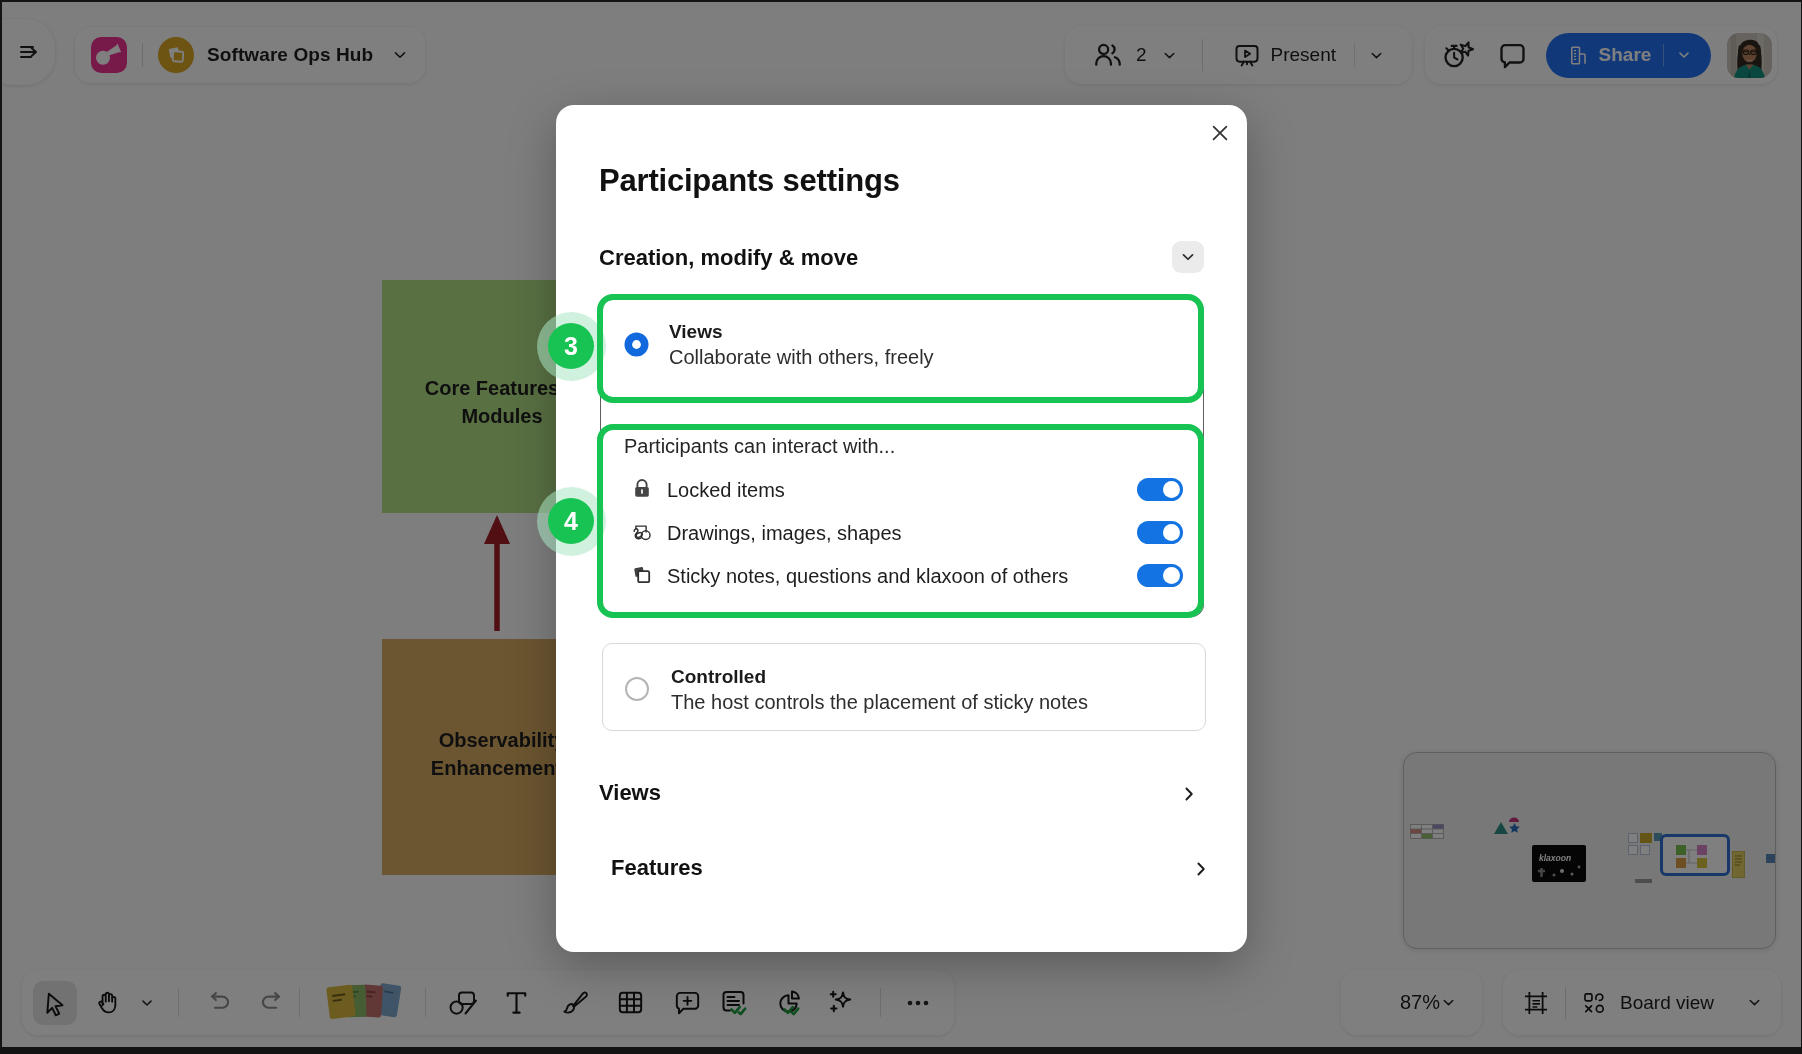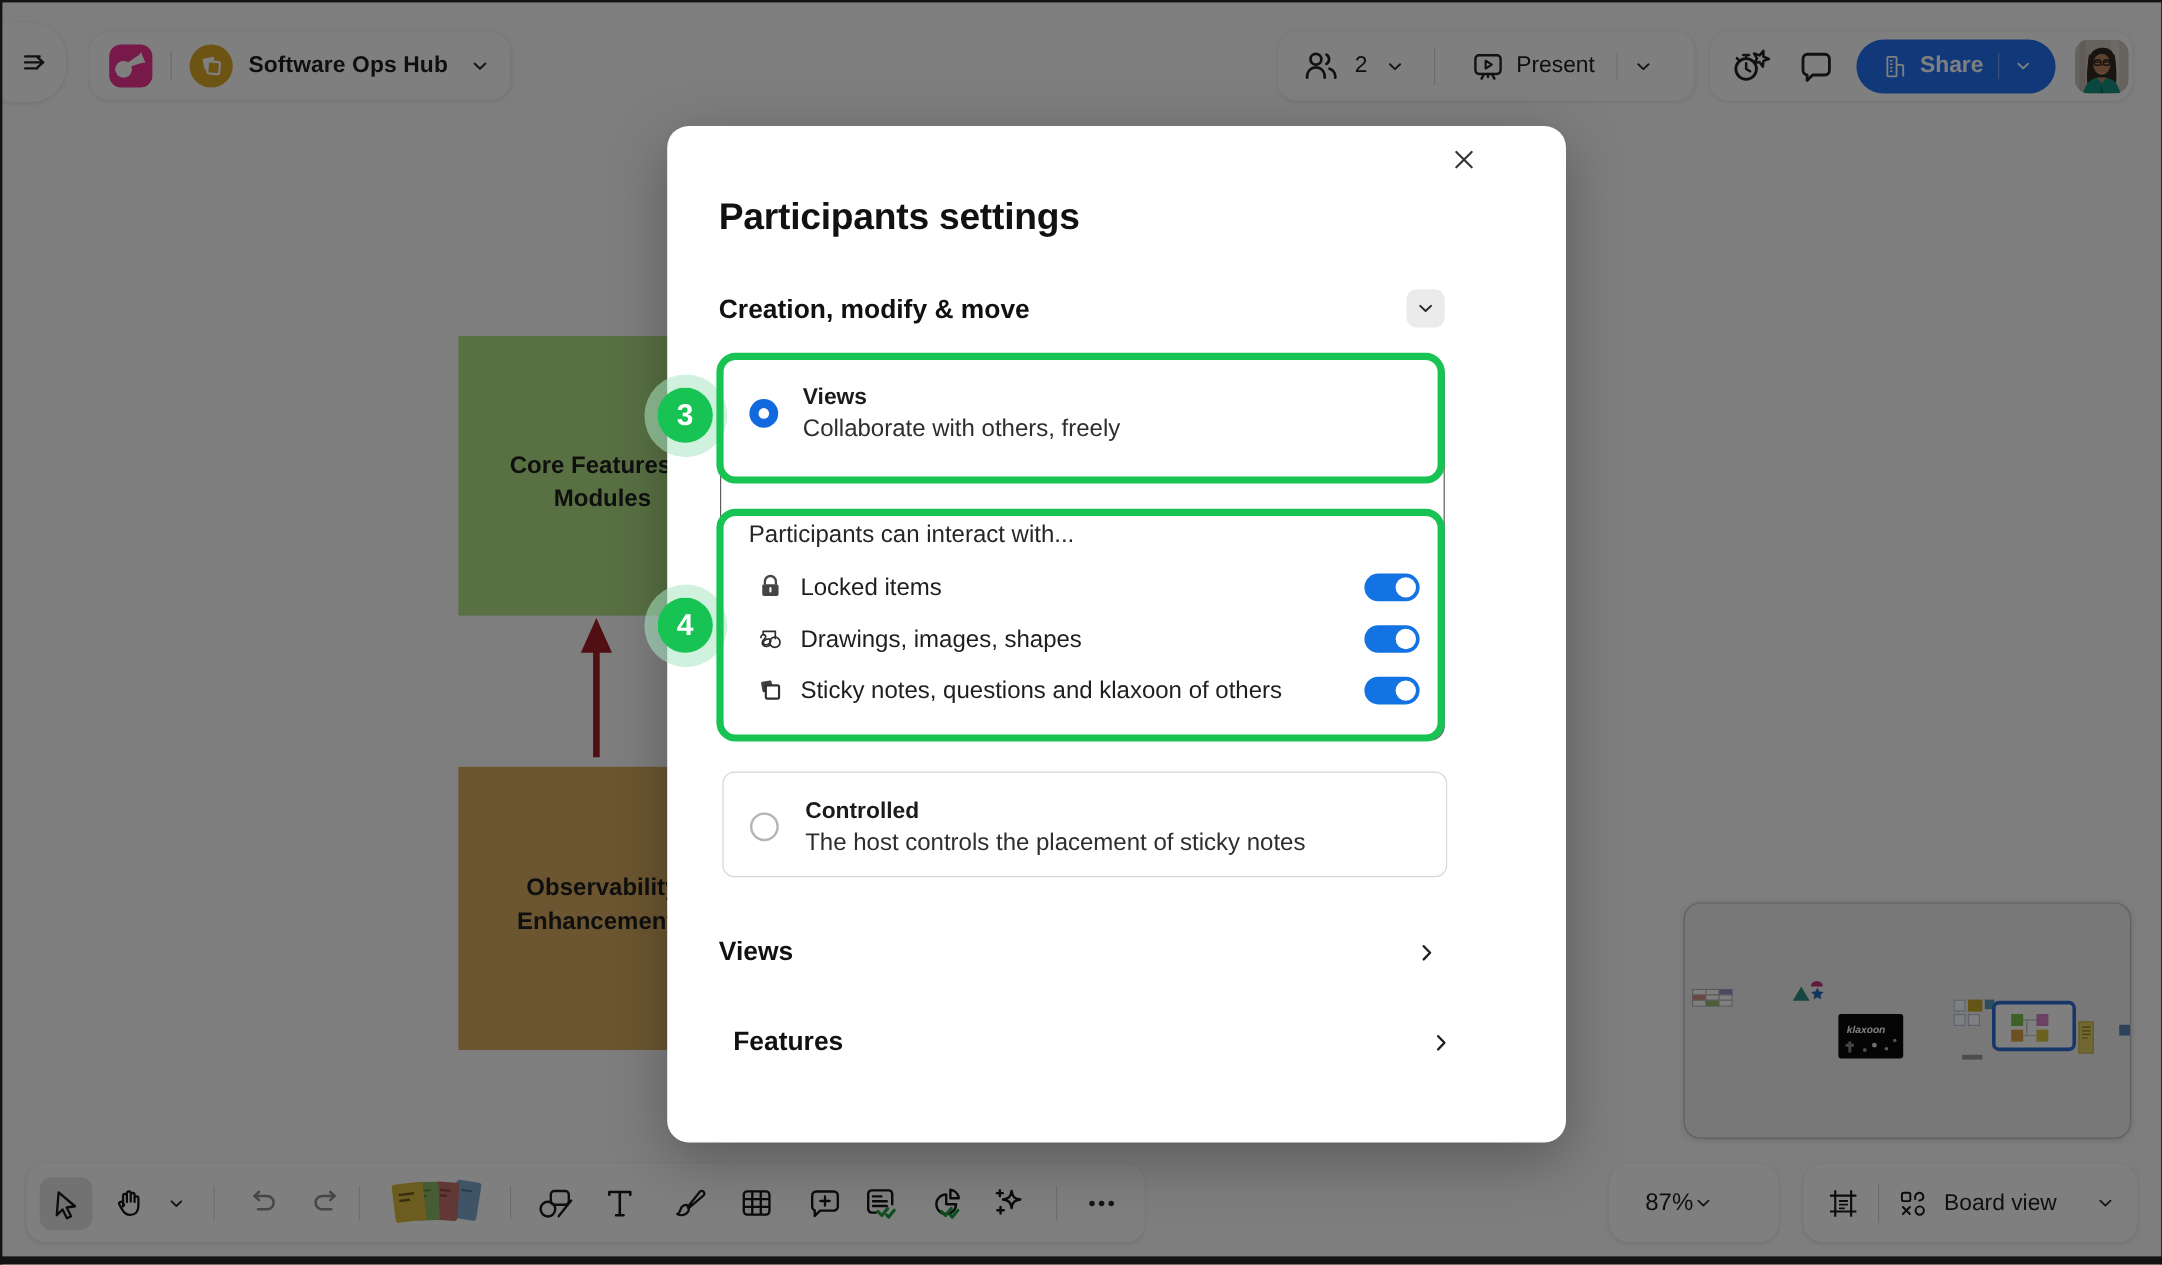--- a/index.html
+++ b/index.html
@@ -19,7 +19,7 @@
 
   
   .pill { position:absolute; background:#ffffff; border-radius:16px; box-shadow:0 1px 4px rgba(0,0,0,0.10);
-          display:flex; align-items:center; }
+          display:flex; align-items:center;justify-content:center; }
   #sidebar-btn { left:-18px; top:19px; width:73px; height:66px; background:#fff; border-radius:29px;
                  box-shadow:0 1px 4px rgba(0,0,0,0.12); display:flex; align-items:center; justify-content:flex-end;
                  padding-right:12px; position:absolute; }

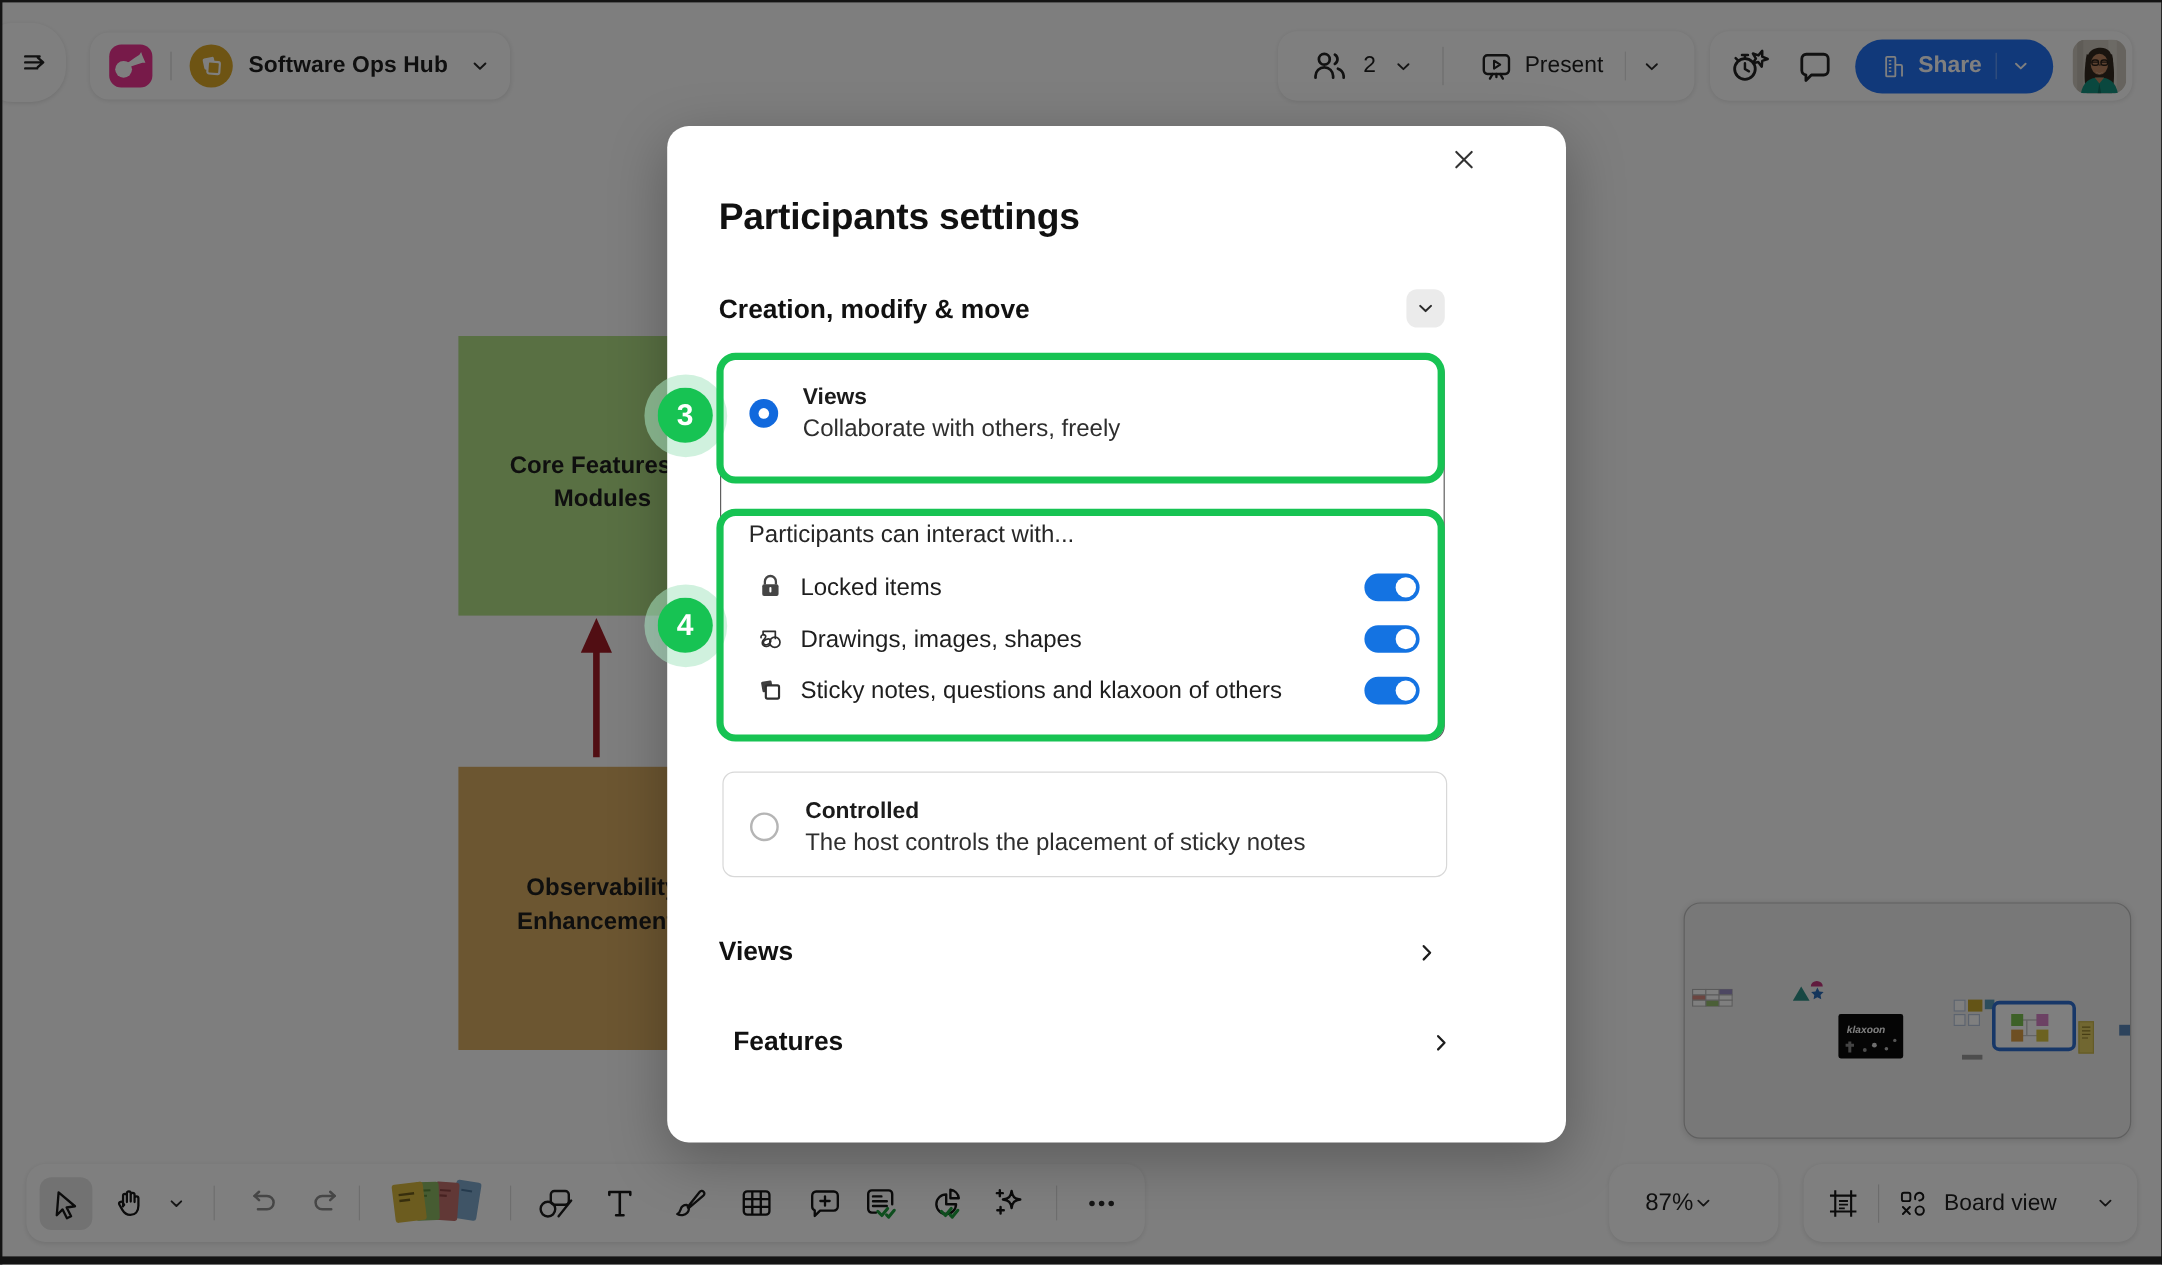--- a/index.html
+++ b/index.html
@@ -63,7 +63,7 @@
   #dim { position:absolute; left:0; top:0; width:1802px; height:1054px; background:rgba(0,0,0,0.5); z-index:10; }
 
   
-  #modal { position:absolute; left:556px; top:105px; width:749px; height:847px; background:#ffffff;
+  #modal { position:absolute; left:556px; top:105px; width:691px; height:847px; background:#ffffff;
            border-radius:18px; z-index:20; box-shadow:0 14px 48px rgba(0,0,0,0.28); }
   #modal-close { position:absolute; left:653px; top:17px; width:22px; height:22px; cursor:pointer; }
   #modal-title { position:absolute; left:43px; top:56px; font-size:31px; font-weight:700; color:#111; letter-spacing:-0.2px; line-height:40px; }

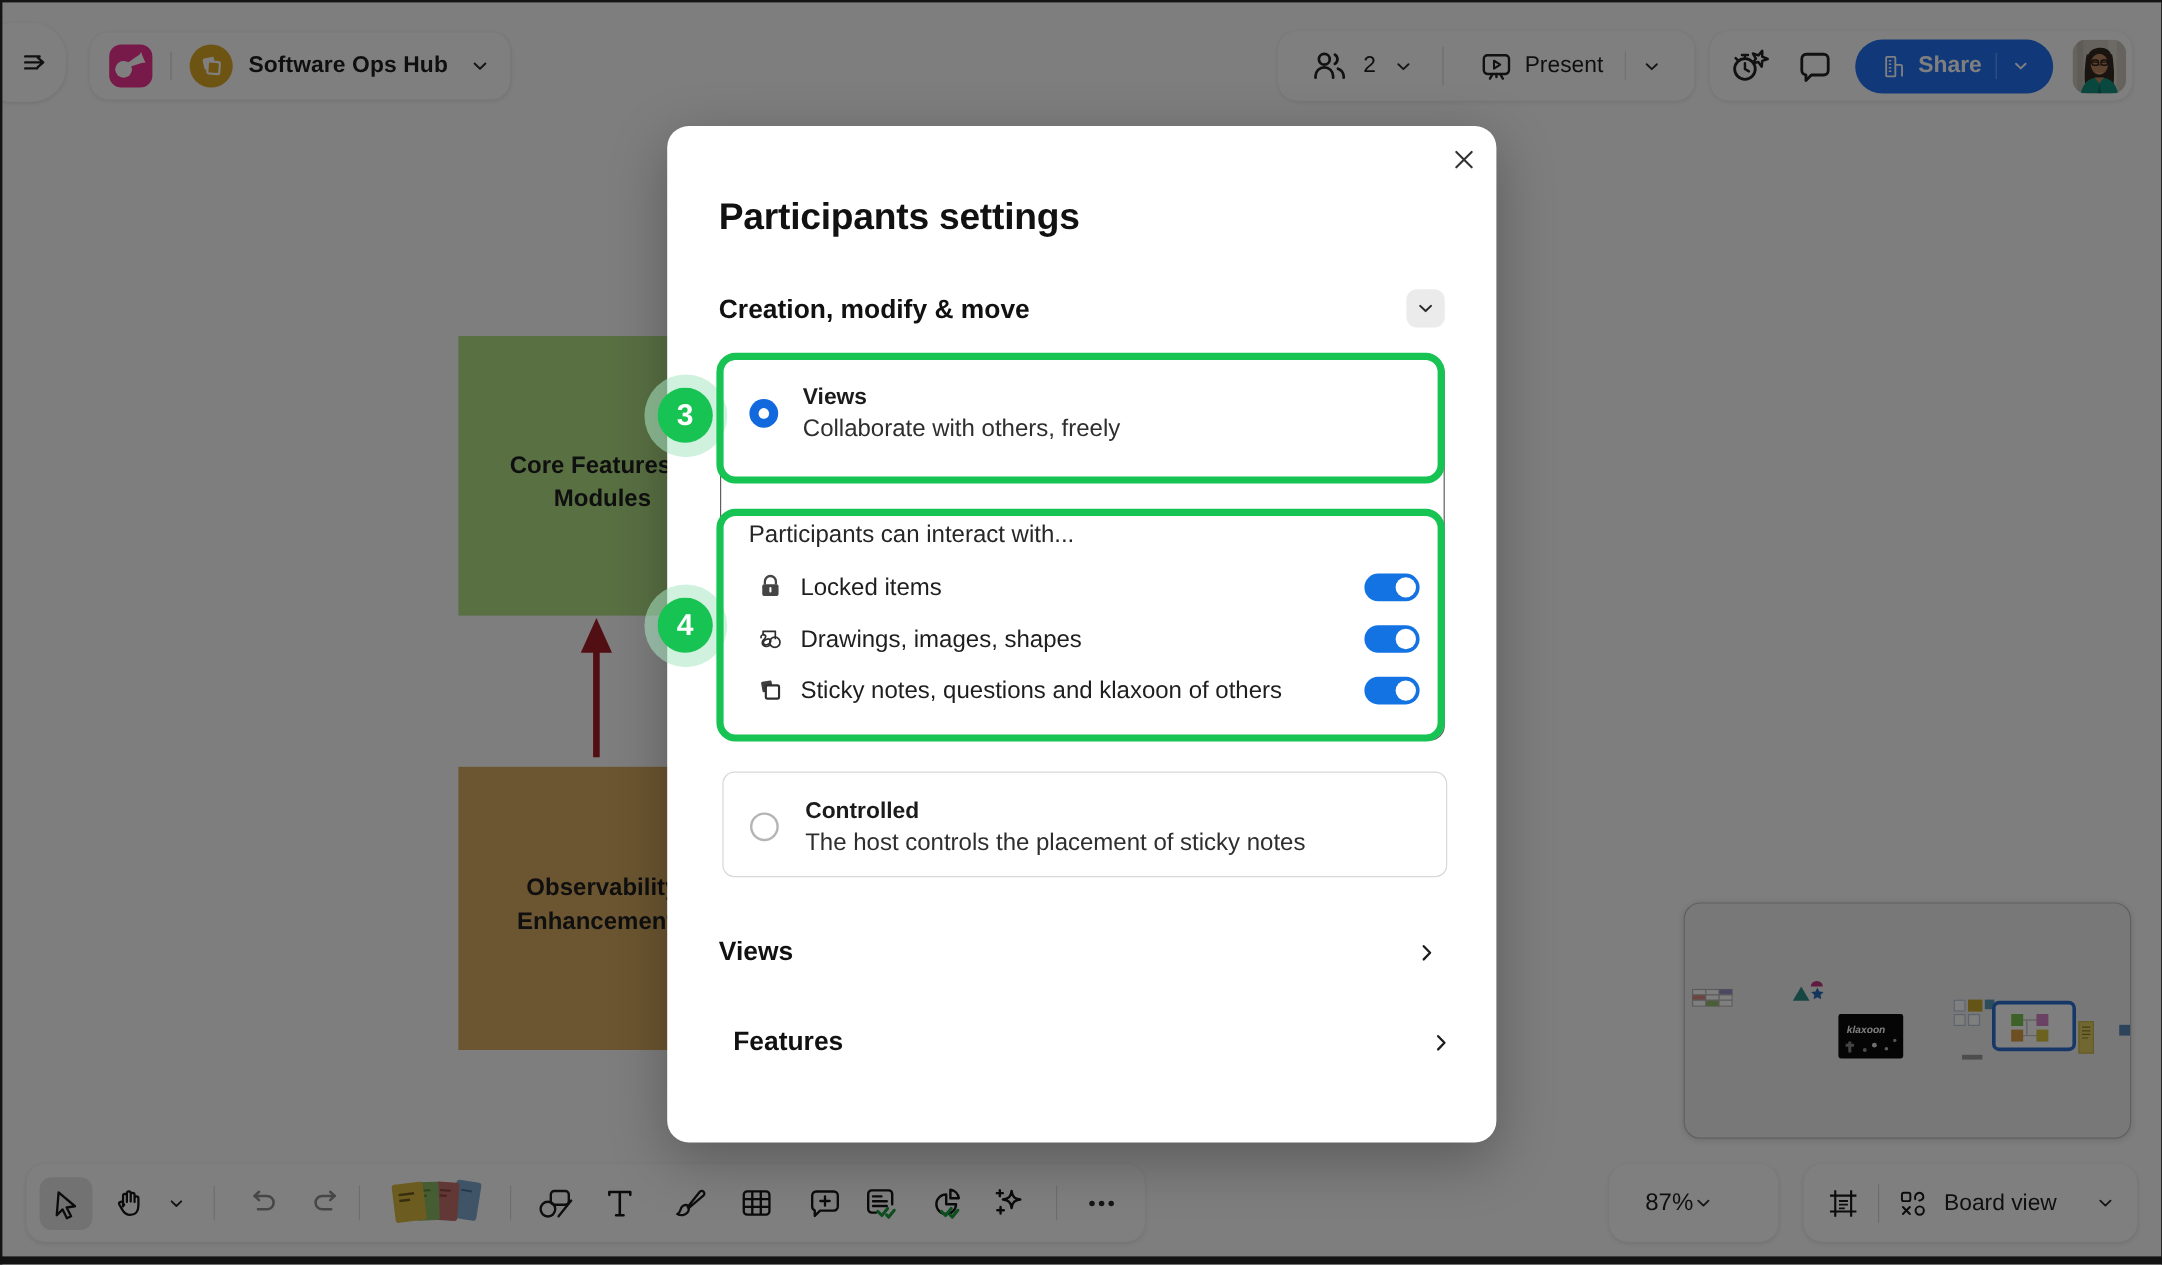--- a/index.html
+++ b/index.html
@@ -50,7 +50,7 @@
   .tool-active { width:44px; height:44px; border-radius:10px; background:#e4e4e4; }
   .tdiv { width:1px; height:28px; background:#dcdcdc; }
 
-  #zoom-pill { left:1341px; top:970px; width:141px; height:65px; padding:0 25px 0 30px; justify-content:flex-start; }
+  #zoom-pill { left:1341px; top:970px; width:141px; height:65px; padding:0 25px 0 30px; justify-content:flex-end; }
   #zoom-pill .toolbar-text { font-size:20px; }
   #view-pill { left:1503px; top:970px; width:278px; height:65px; padding:0 18px; }
 

